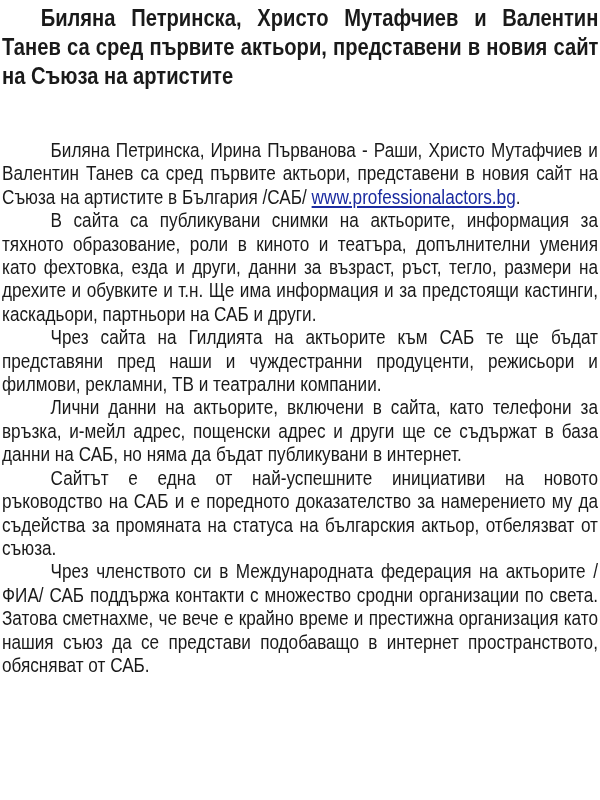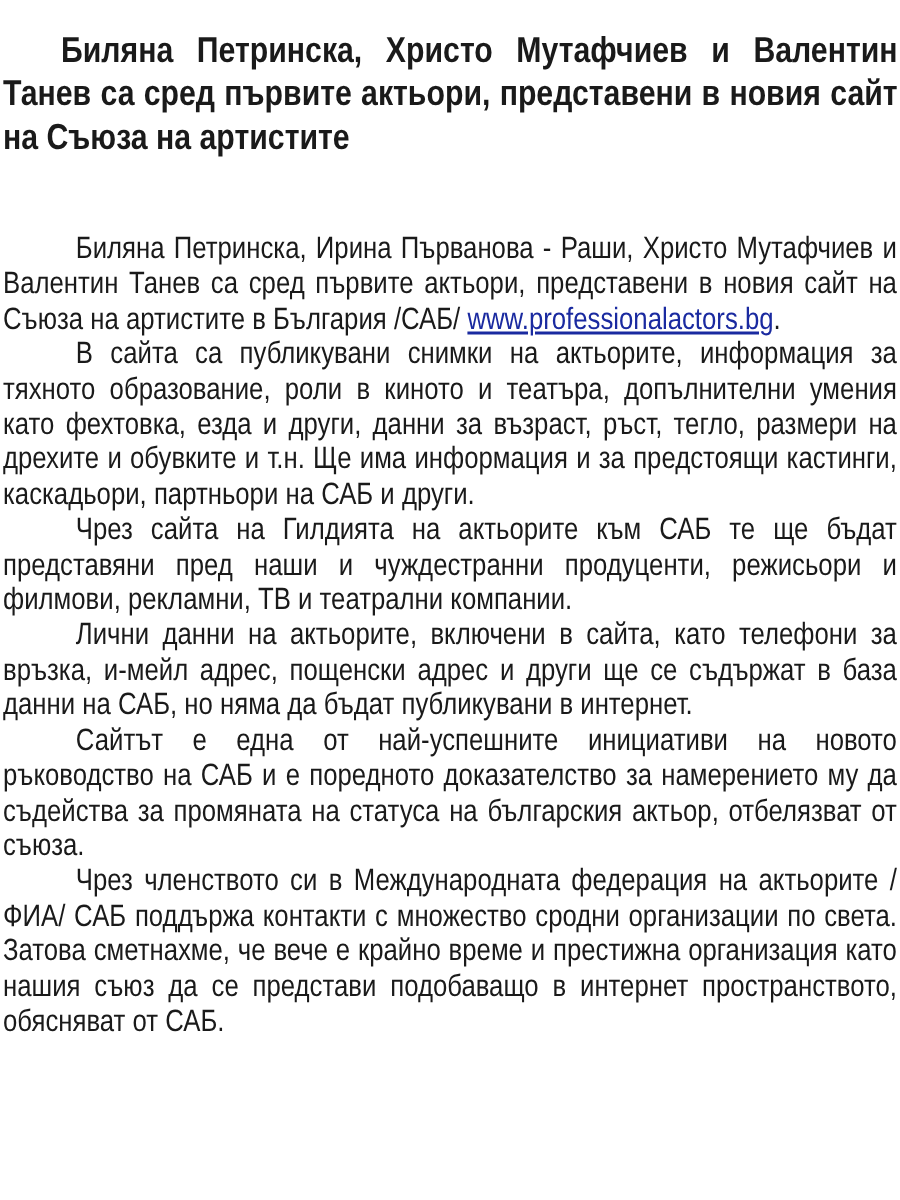--- a/index.html
+++ b/index.html
@@ -4,7 +4,7 @@
 <style>
   html, body { margin: 0; padding: 0; background: #ffffff; }
   body { width: 600px; height: 800px; overflow: hidden; position: relative; }
-  .page { position: absolute; left: 2px; top: 16px; width: 596px; color: #111; }
+  .page { position: absolute; left: 2px; top: 0; width: 596px; color: #111; }
   .title {
     font-family: "Liberation Sans", sans-serif;
     font-weight: bold;

